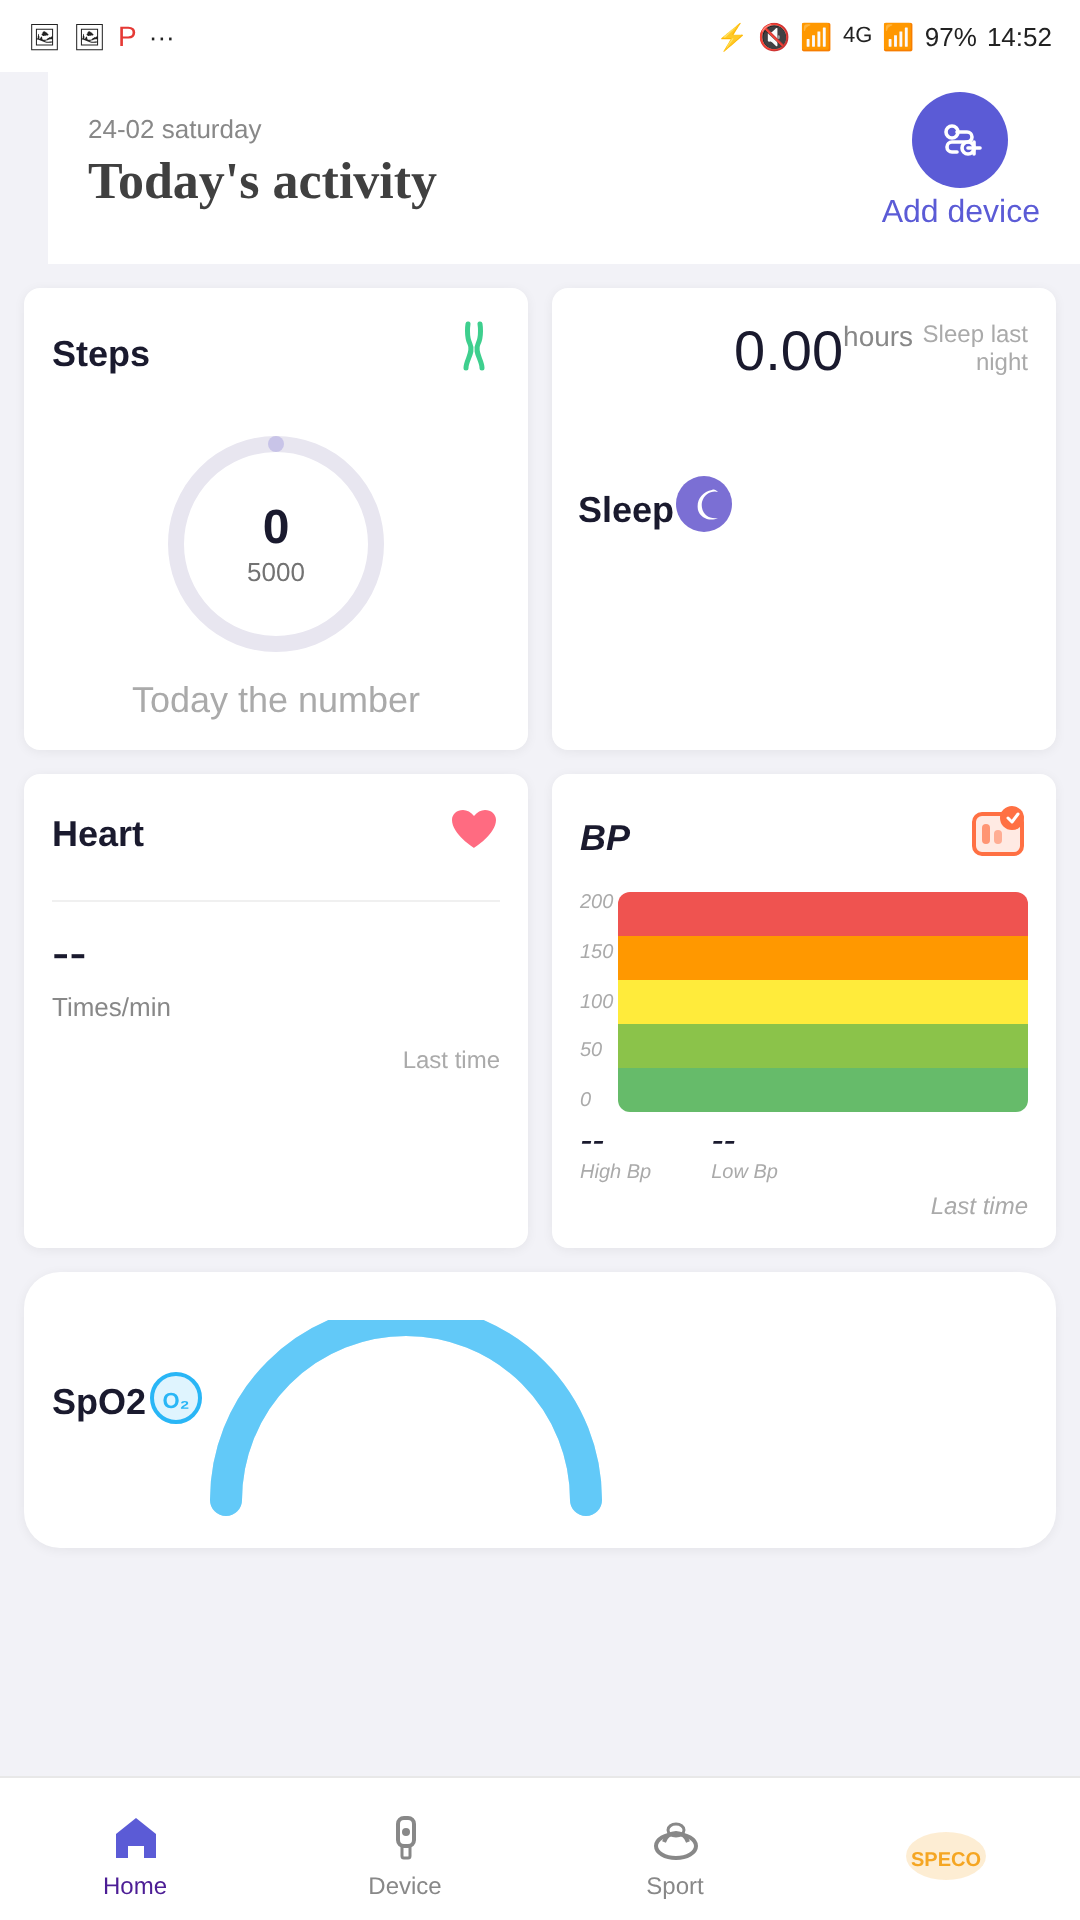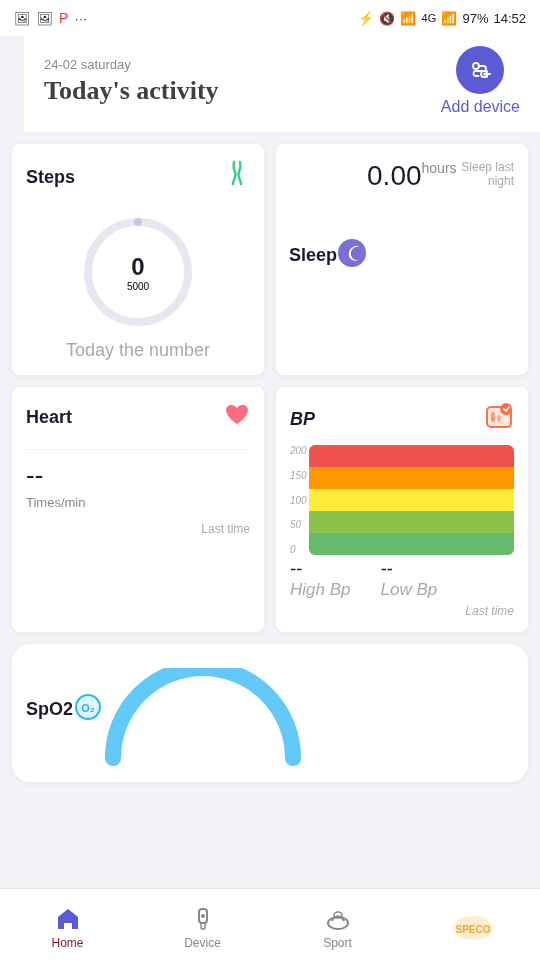--- a/index.html
+++ b/index.html
@@ -134,8 +134,8 @@
       display: block;
     }
     .ring-goal {
-      font-size: 10px;
-      color: #000000;
+      font-size: 13px;
+      color: #737373;
       display: block;
     }
     .card-footer-label {

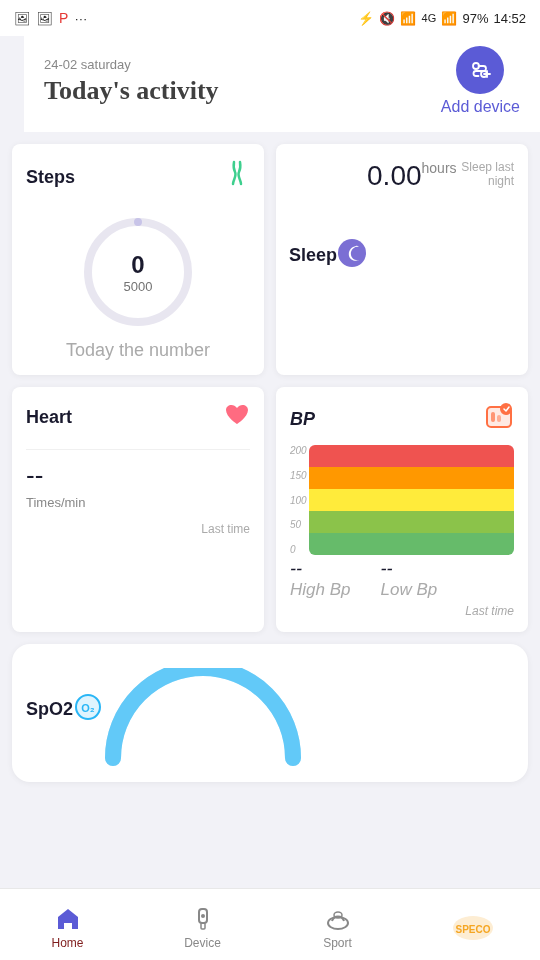--- a/index.html
+++ b/index.html
@@ -223,7 +223,7 @@
     }
     .bp-item { display: flex; flex-direction: column; align-items: flex-start; }
     .bp-val { font-size: 18px; font-weight: 500; color: #1a1a2e; }
-    .bp-label { font-size: 17px; color: #aaa; }
+    .bp-label { font-size: 10px; color: #aaa; }
     .bp-footer { font-size: 12px; color: #aaa; text-align: right; margin-top: 4px; }
 
     

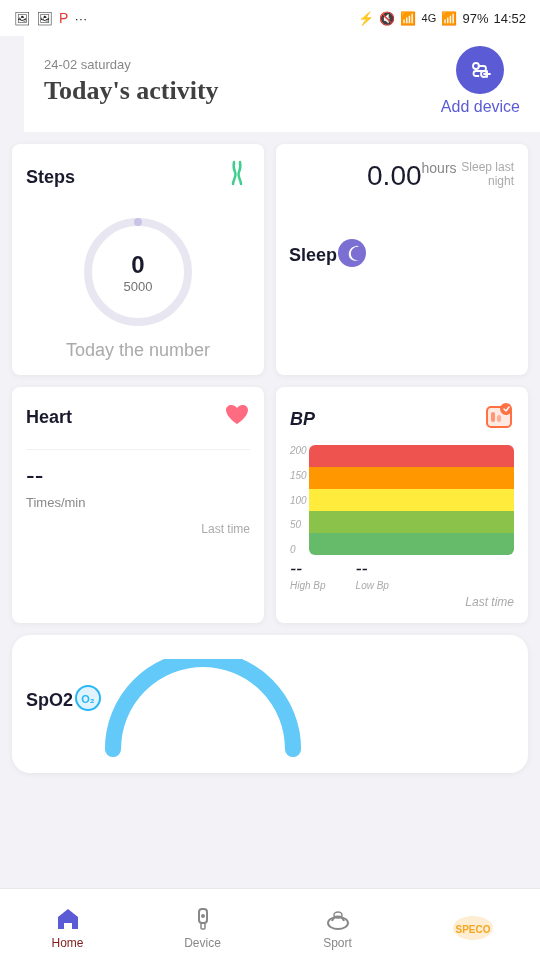--- a/index.html
+++ b/index.html
@@ -268,7 +268,7 @@
       font-size: 12px;
       color: #888;
     }
-    .nav-label.active { color: #7f1d1d; }
+    .nav-label.active { color: #4c1d95; }
 
     
     .icon-walk {

